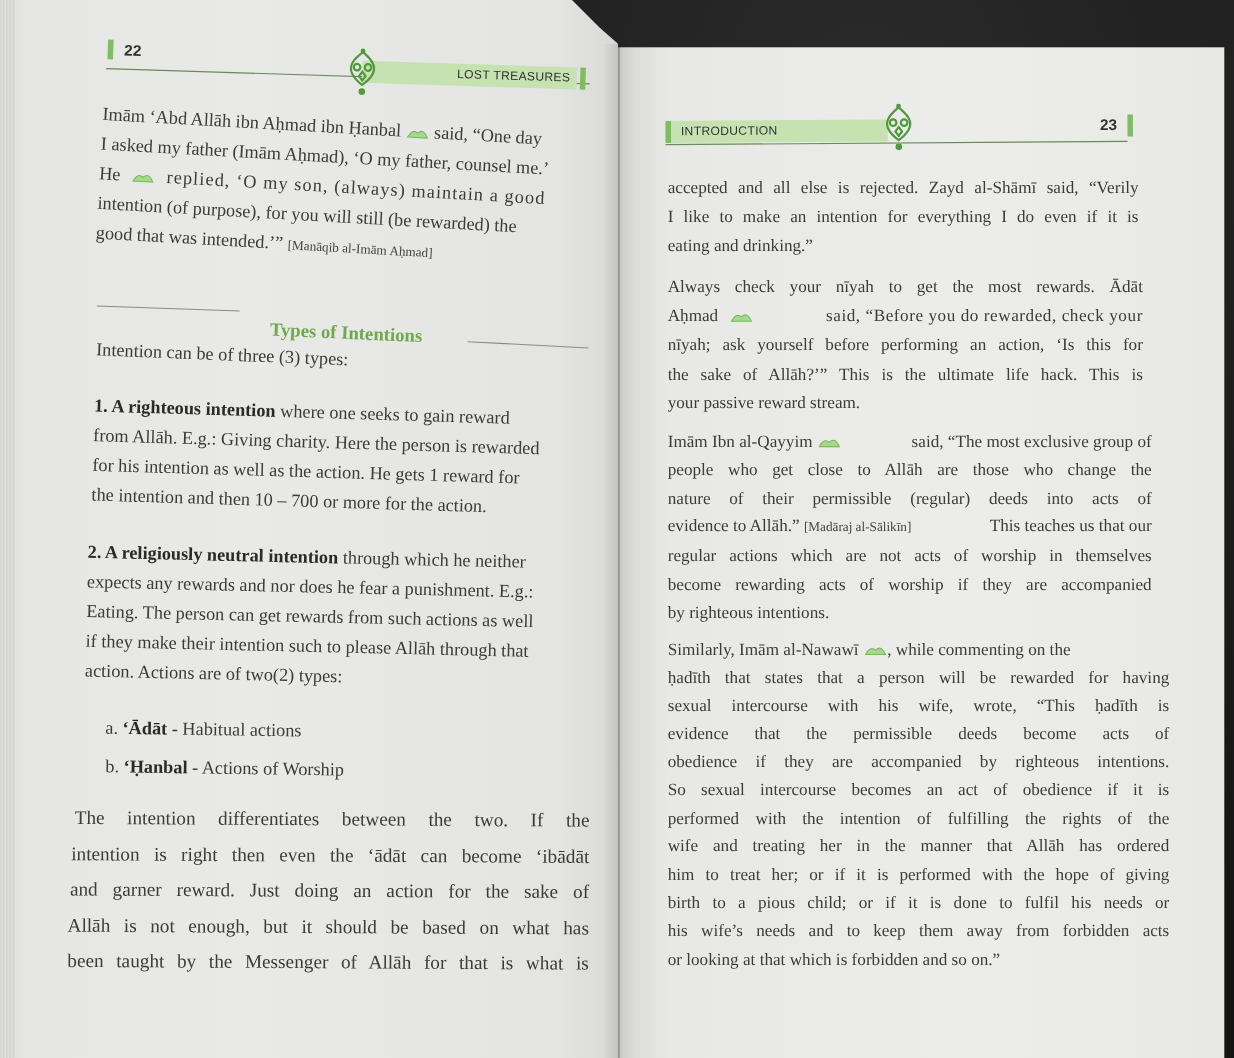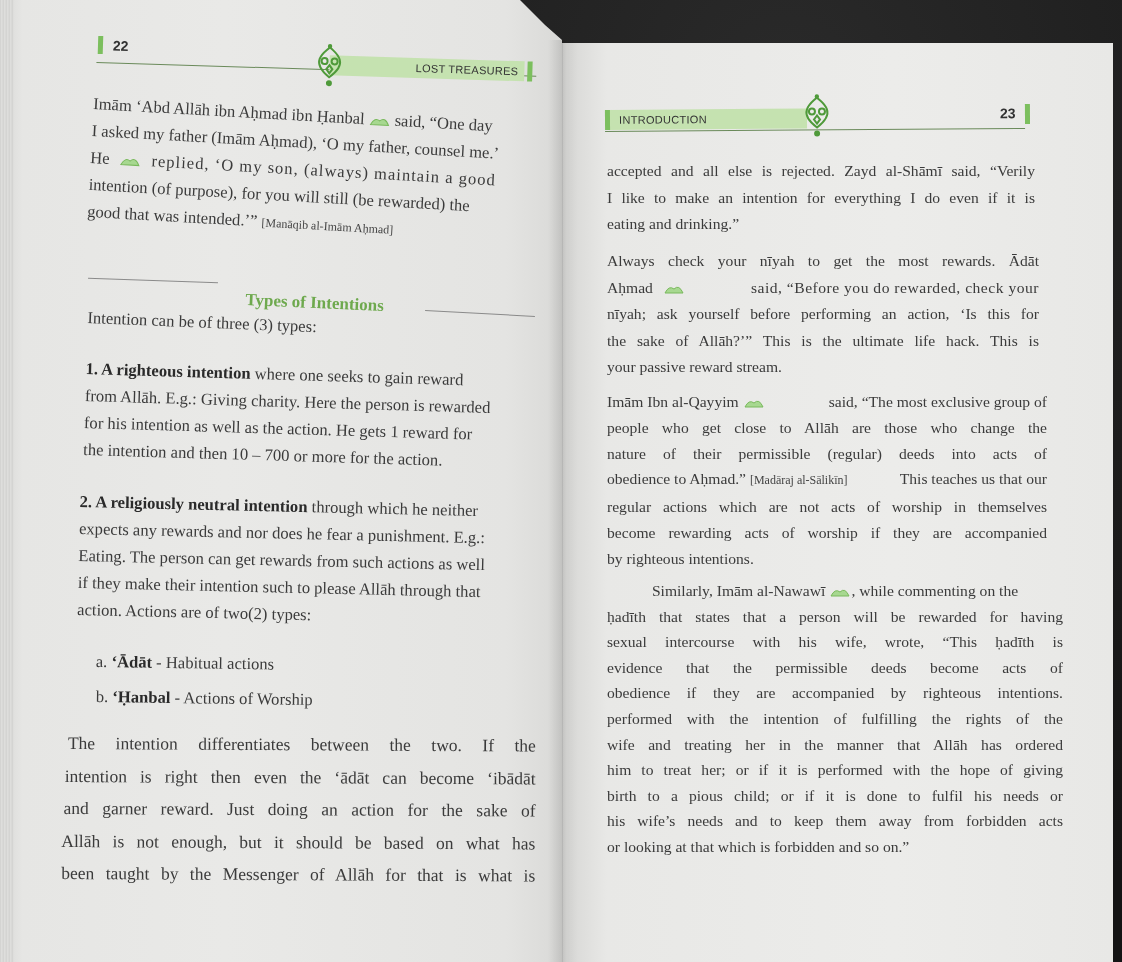--- a/index.html
+++ b/index.html
@@ -216,7 +216,7 @@
   <span class="just">people who get close to Allāh are those who change the</span>
   <span class="just">nature of their permissible (regular) deeds into acts of</span>
   <span class="line" style="display:flex;justify-content:space-between;align-items:baseline;">
-    <span><span>obedience to Aḥmad.”</span> <span class="cite">[Madāraj al-Sālikīn]</span></span>
+    <span><span>evidence to Allāh.”</span> <span class="cite">[Madāraj al-Sālikīn]</span></span>
     <span>This teaches us that our</span>
   </span>
   <span class="just">regular actions which are not acts of worship in themselves</span>

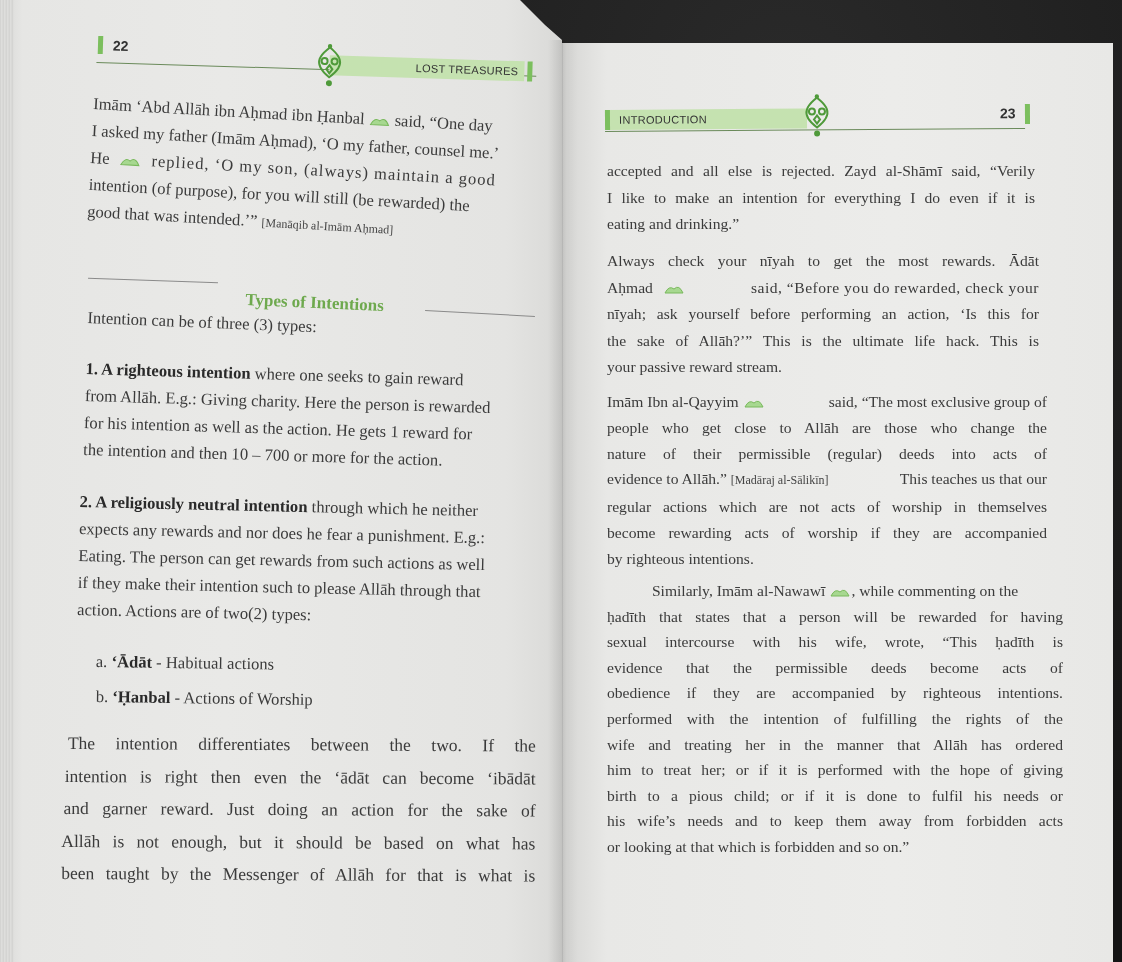--- a/index.html
+++ b/index.html
@@ -225,7 +225,7 @@
 </div>
 
 <div class="tb" style="left:607px;top:578px;width:456px;font-size:15.6px;line-height:25.6px;">
-  <span class="line" style="display:flex;justify-content:center;">
+  <span class="line" style="display:flex;justify-content:flex-start;">
     <span><span>Similarly, Imām al-Nawawī</span><svg class="honor" viewBox="0 0 22 12" style="margin-right:0;">
           <path d="M2 10 Q6 2 11 6 Q16 1 20 10 Z" fill="#a7d890" stroke="#79b95c" stroke-width="1"></path>
         </svg><span>, while commenting on the</span></span>

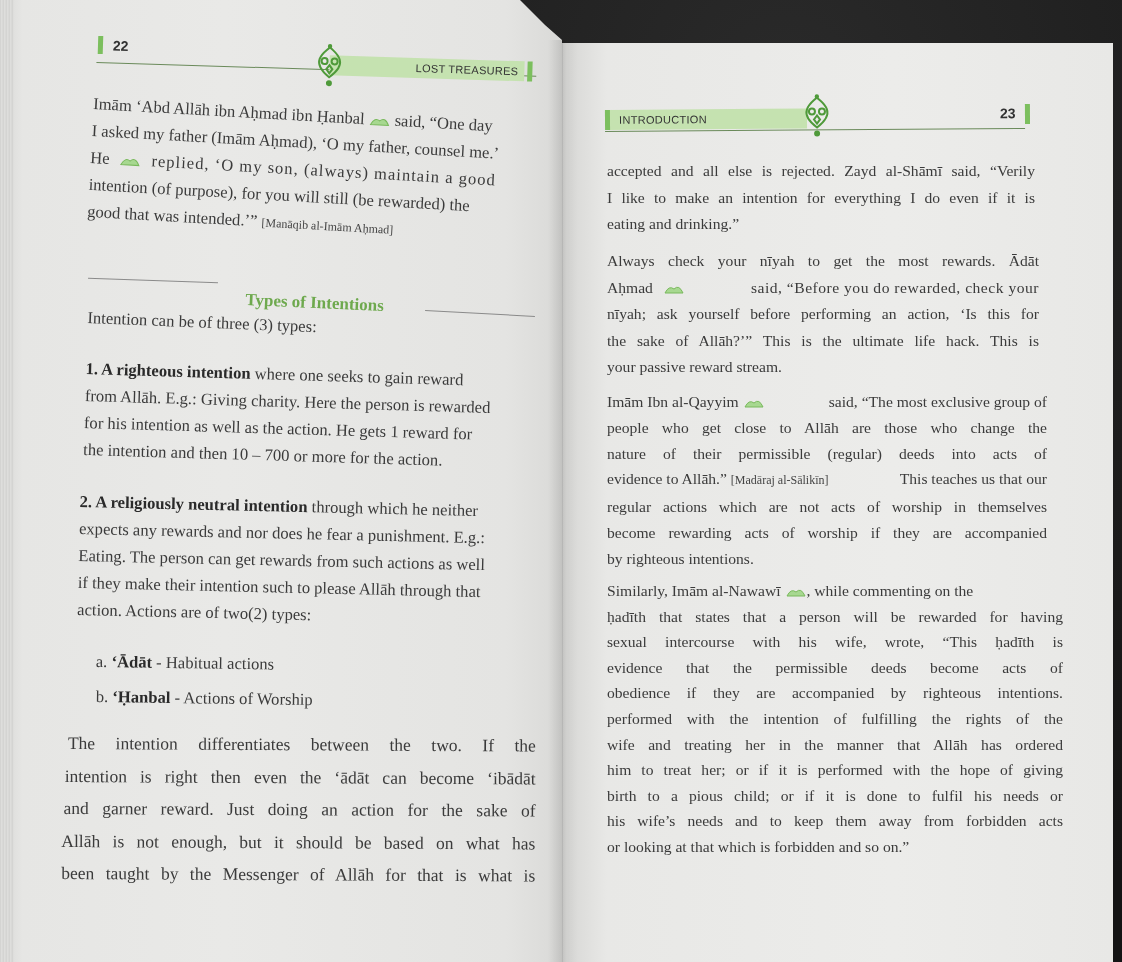--- a/index.html
+++ b/index.html
@@ -234,6 +234,7 @@
   <span class="just">sexual intercourse with his wife, wrote, “This ḥadīth is</span>
   <span class="just">evidence that the permissible deeds become acts of</span>
   <span class="just">obedience if they are accompanied by righteous intentions.</span>
+  <span class="just">So sexual intercourse becomes an act of obedience if it is</span>
   <span class="just">performed with the intention of fulfilling the rights of the</span>
   <span class="just">wife and treating her in the manner that Allāh has ordered</span>
   <span class="just">him to treat her; or if it is performed with the hope of giving</span>

